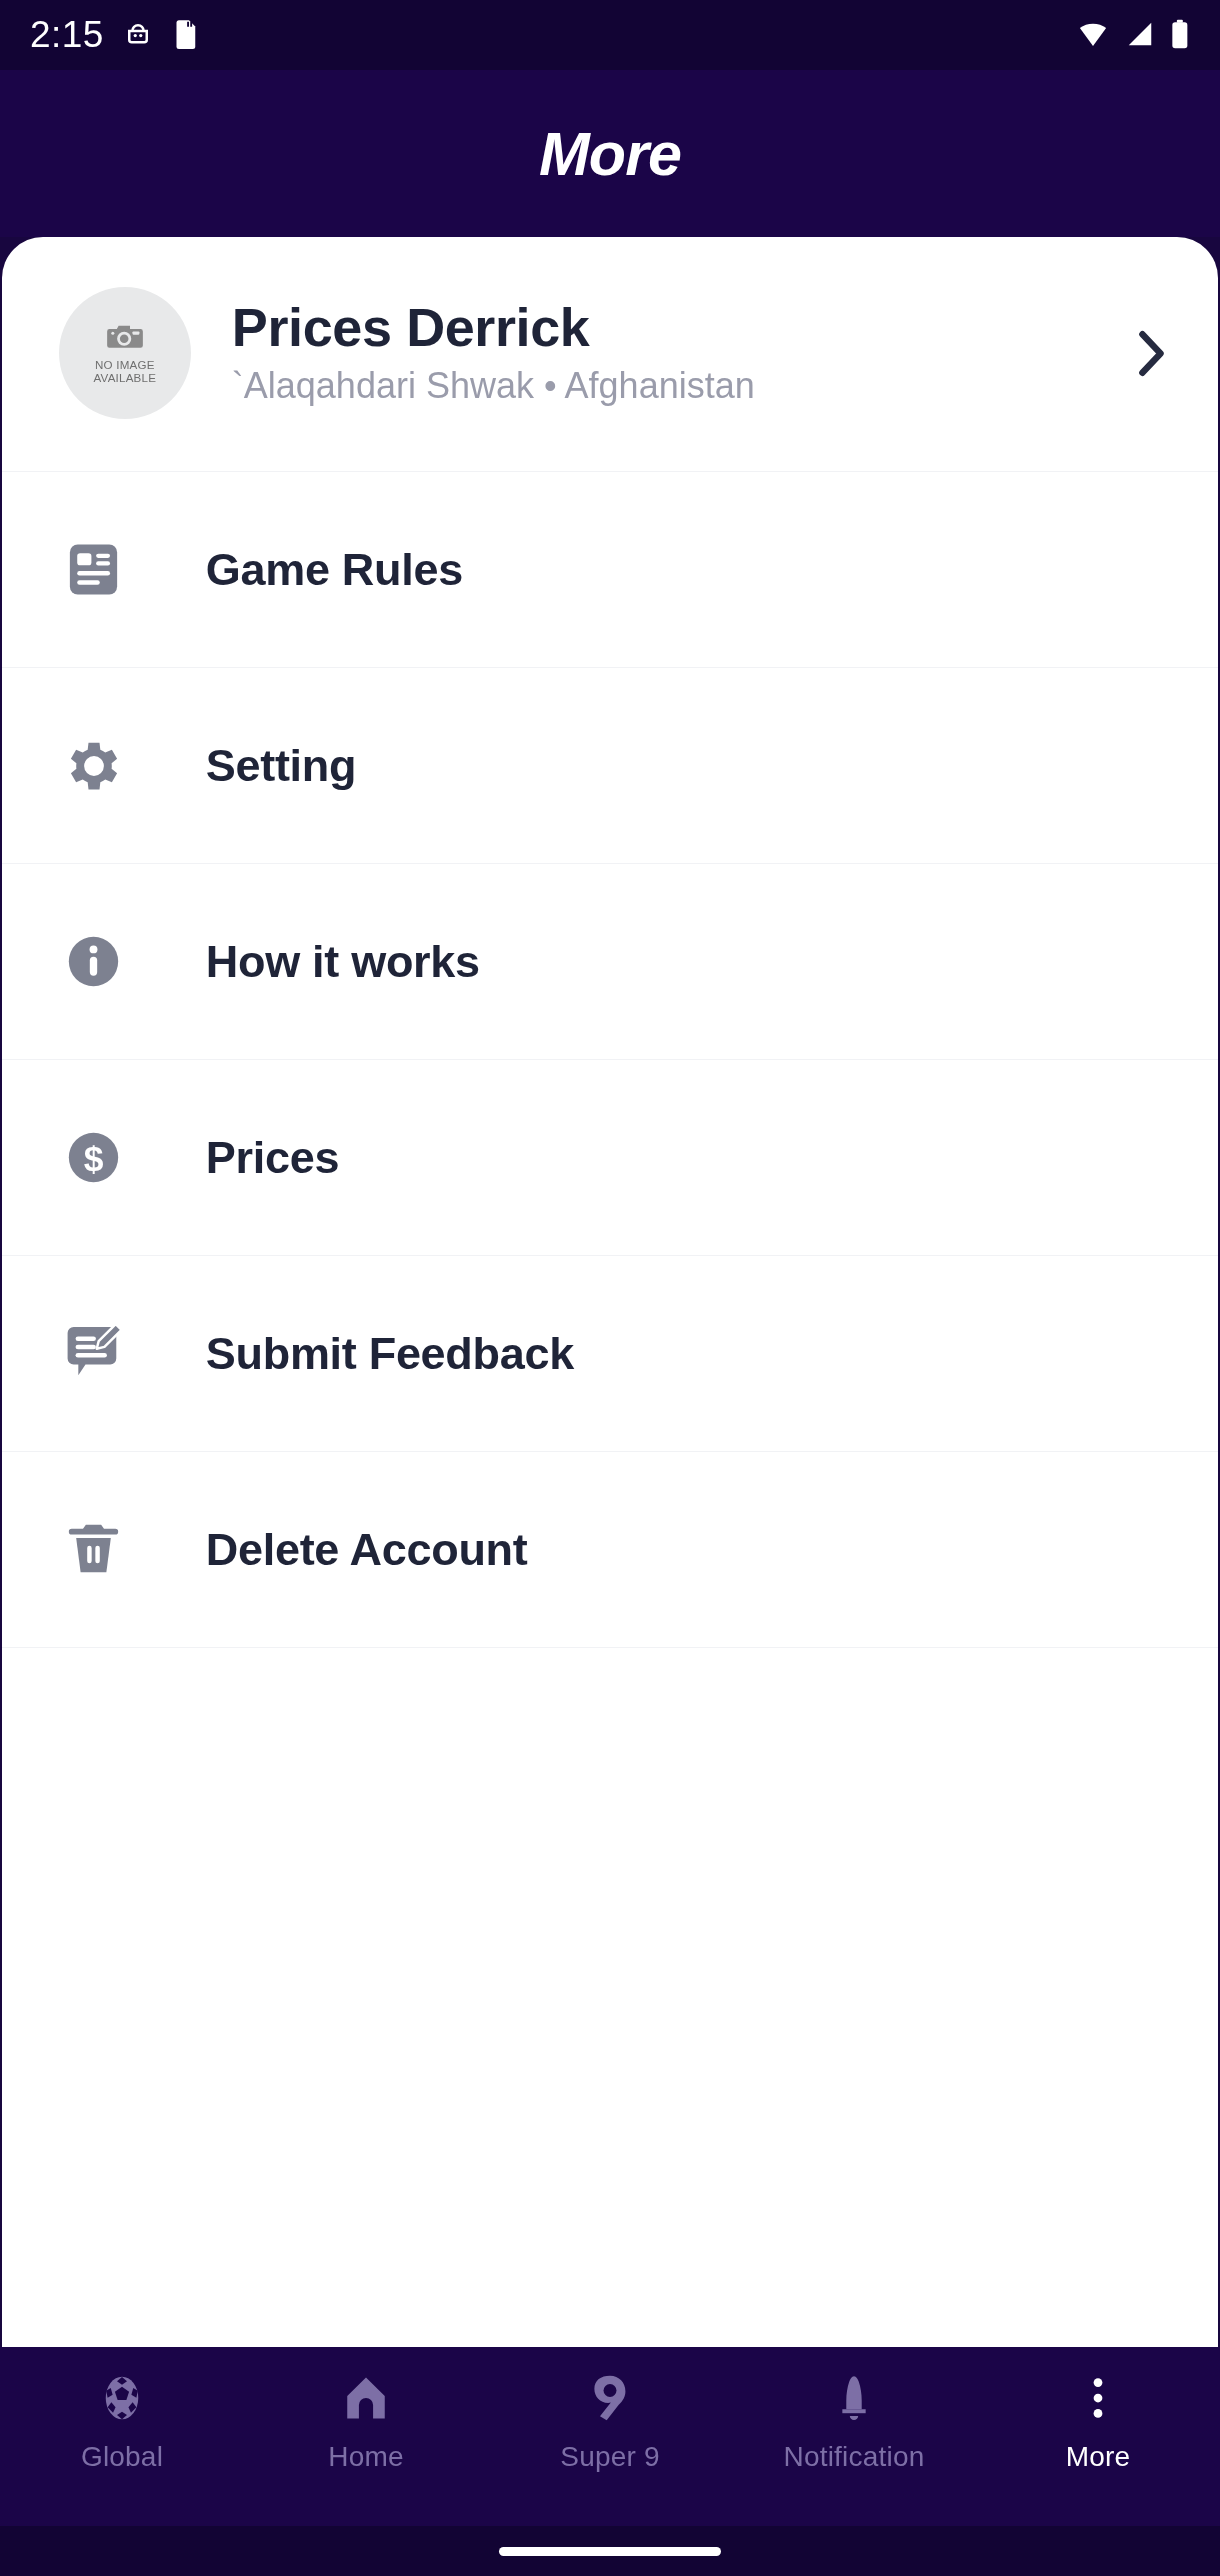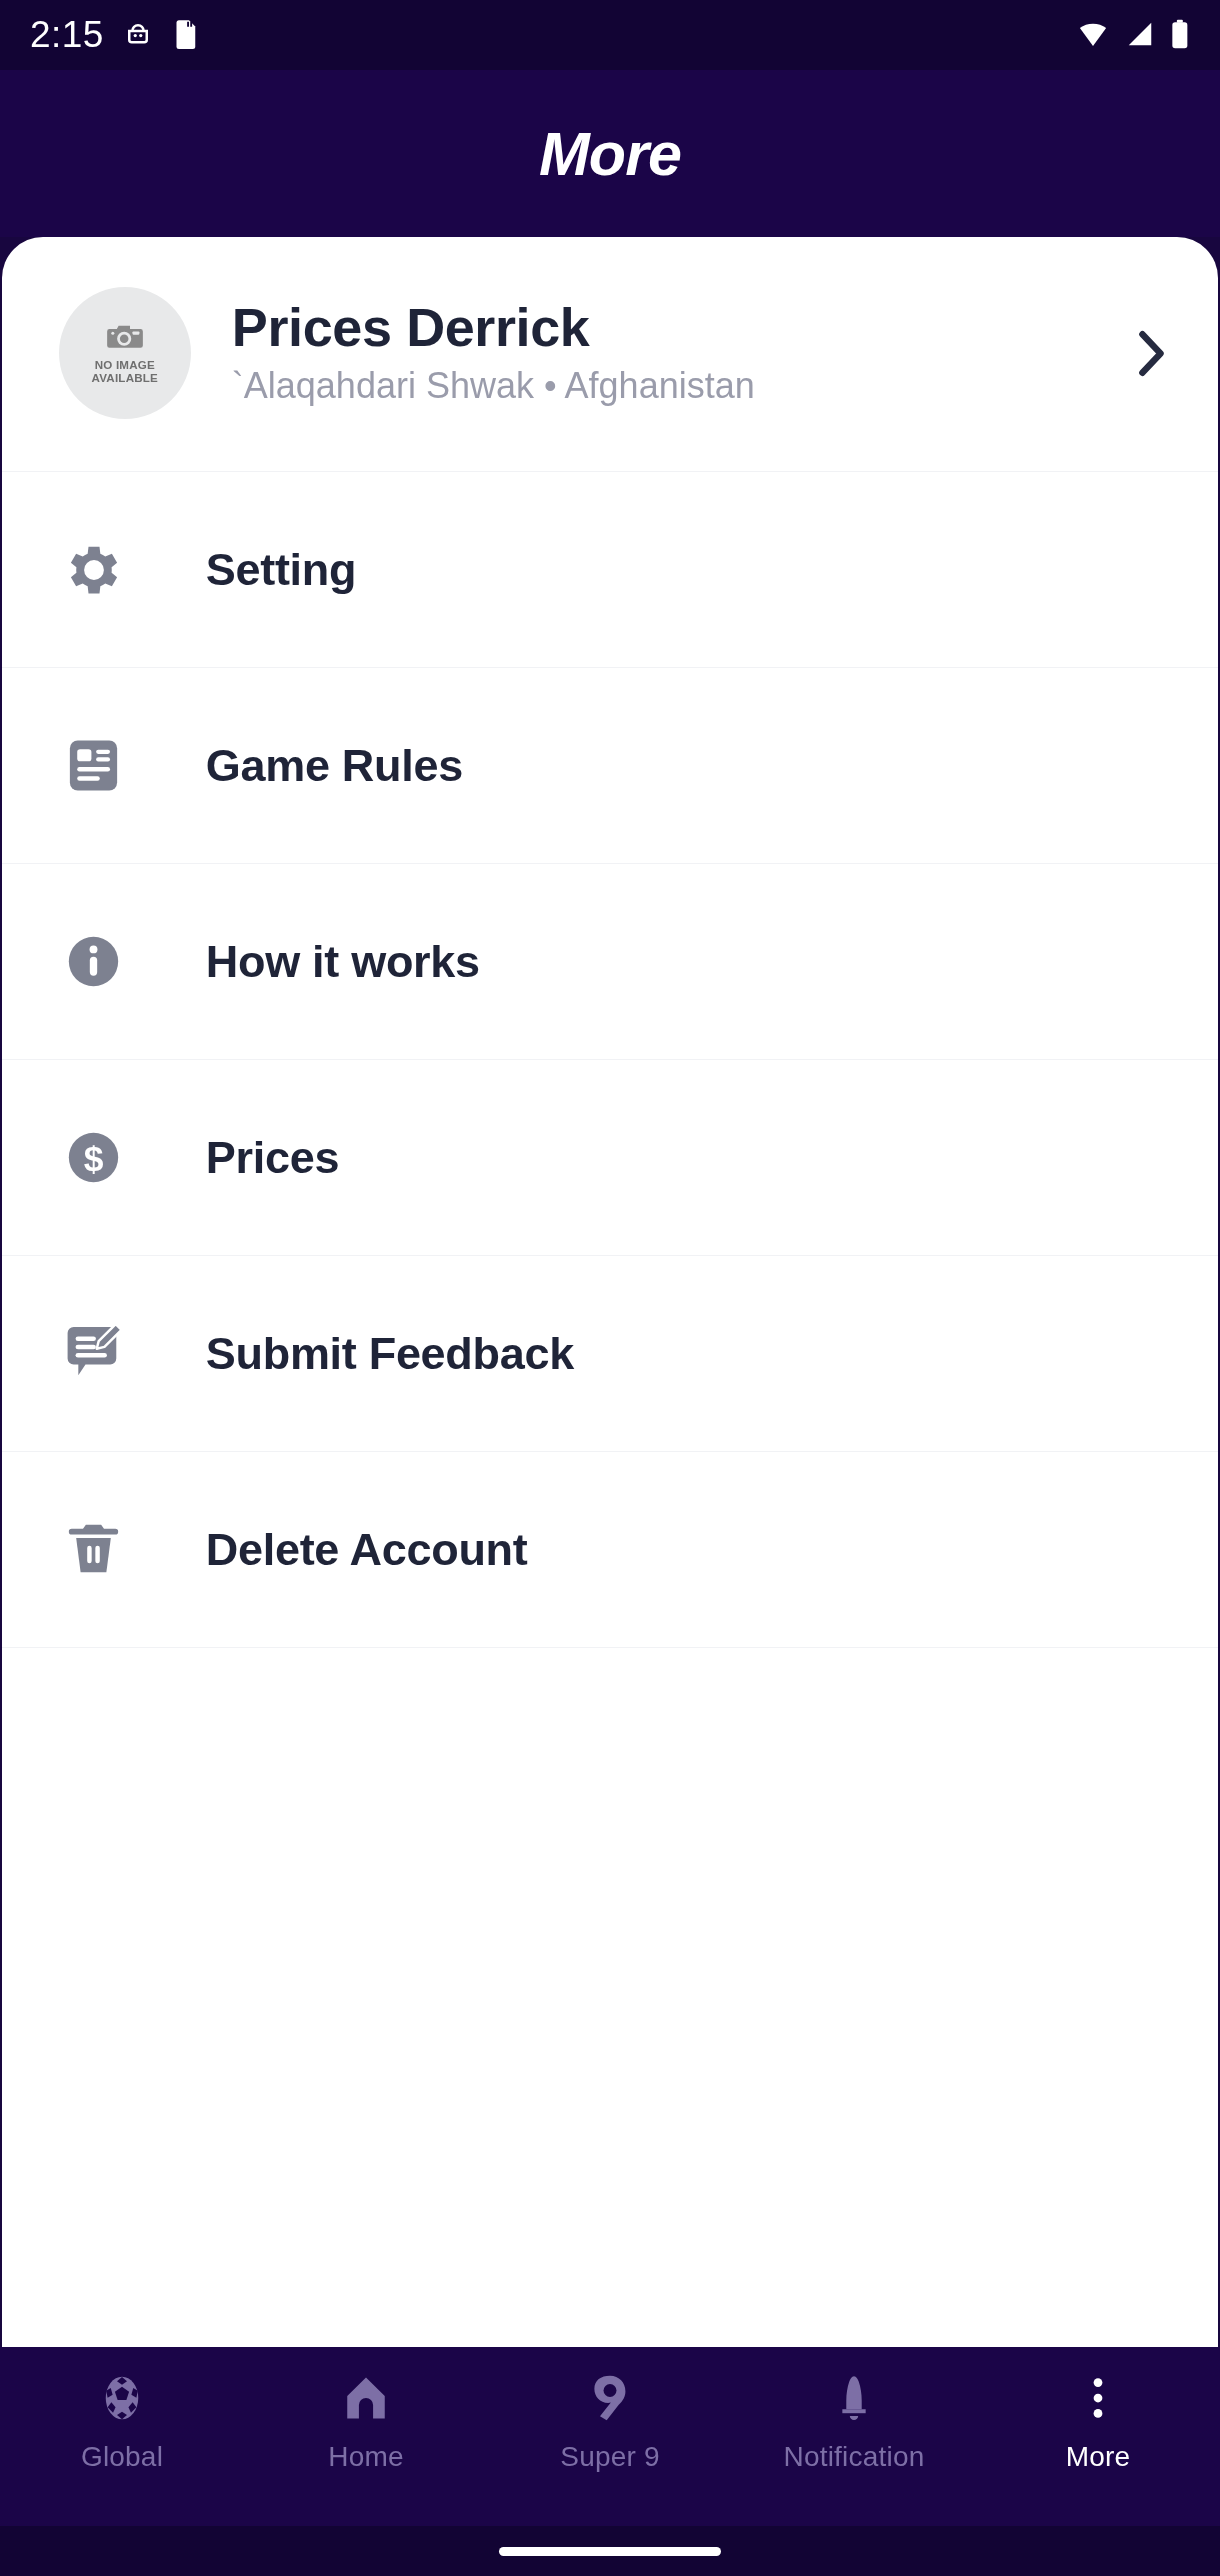--- a/index.html
+++ b/index.html
@@ -83,7 +83,6 @@
     color:#6f6f6f;
     letter-spacing:0.2px;
     font-family:"Liberation Sans", sans-serif;
-    font-weight:bold;
   }
   .profile-text {
     margin-left:41px;

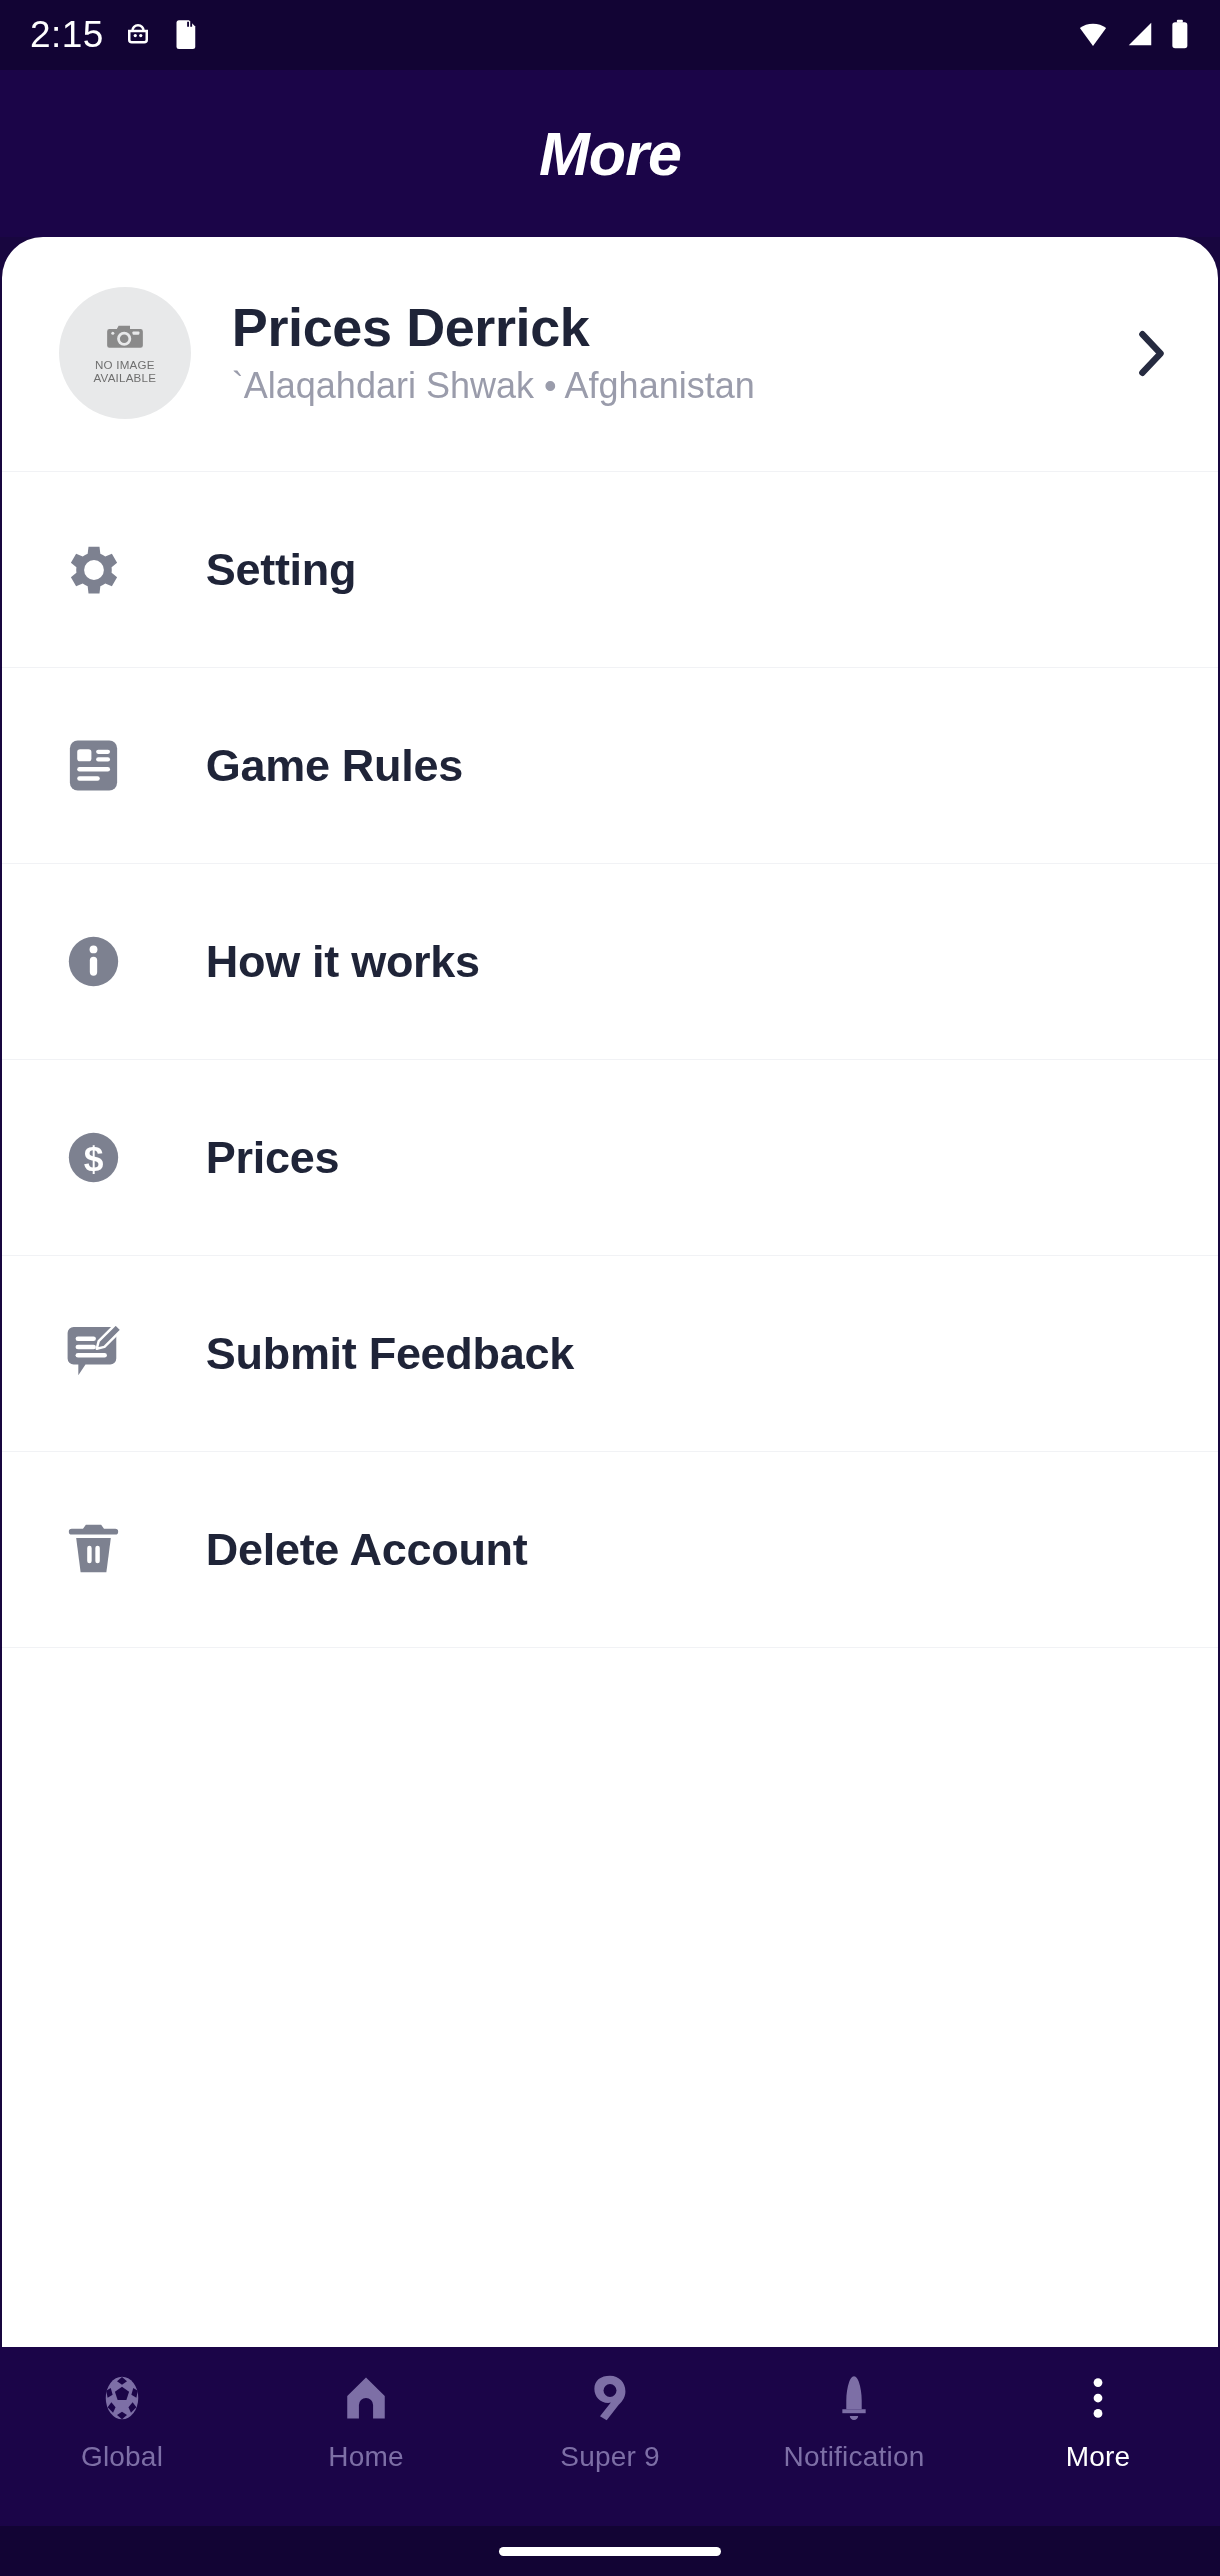--- a/index.html
+++ b/index.html
@@ -249,15 +249,6 @@
 
       <div class="menu-item">
         <span class="menu-icon">
-          <svg width="66" height="66" viewBox="0 0 24 24">
-            <path d="M19.4 13a7.6 7.6 0 0 0 0-2l2-1.6-1.9-3.3-2.4 1a7.6 7.6 0 0 0-1.8-1L15 3.5H11l-.3 2.6a7.6 7.6 0 0 0-1.8 1l-2.4-1L4.6 9.4 6.6 11a7.6 7.6 0 0 0 0 2l-2 1.6 1.9 3.3 2.4-1a7.6 7.6 0 0 0 1.8 1l.3 2.6h4l.3-2.6a7.6 7.6 0 0 0 1.8-1l2.4 1 1.9-3.3zM13 15.6a3.6 3.6 0 1 1 0-7.2 3.6 3.6 0 0 1 0 7.2z" fill="#7d8190" transform="translate(-1,0)"></path>
-          </svg>
-        </span>
-        <span class="menu-label">Setting</span>
-      </div>
-
-      <div class="menu-item">
-        <span class="menu-icon">
           <svg width="63" height="63" viewBox="0 0 24 24">
             <rect x="3" y="2.5" width="18" height="19" rx="3" fill="#7d8190"></rect>
             <rect x="5.8" y="5.8" width="5.4" height="4.6" rx="1.1" fill="#fff"></rect>
@@ -268,6 +259,15 @@
           </svg>
         </span>
         <span class="menu-label">Game Rules</span>
+      </div>
+
+      <div class="menu-item">
+        <span class="menu-icon">
+          <svg width="66" height="66" viewBox="0 0 24 24">
+            <path d="M19.4 13a7.6 7.6 0 0 0 0-2l2-1.6-1.9-3.3-2.4 1a7.6 7.6 0 0 0-1.8-1L15 3.5H11l-.3 2.6a7.6 7.6 0 0 0-1.8 1l-2.4-1L4.6 9.4 6.6 11a7.6 7.6 0 0 0 0 2l-2 1.6 1.9 3.3 2.4-1a7.6 7.6 0 0 0 1.8 1l.3 2.6h4l.3-2.6a7.6 7.6 0 0 0 1.8-1l2.4 1 1.9-3.3zM13 15.6a3.6 3.6 0 1 1 0-7.2 3.6 3.6 0 0 1 0 7.2z" fill="#7d8190" transform="translate(-1,0)"></path>
+          </svg>
+        </span>
+        <span class="menu-label">Setting</span>
       </div>
 
       <div class="menu-item">

